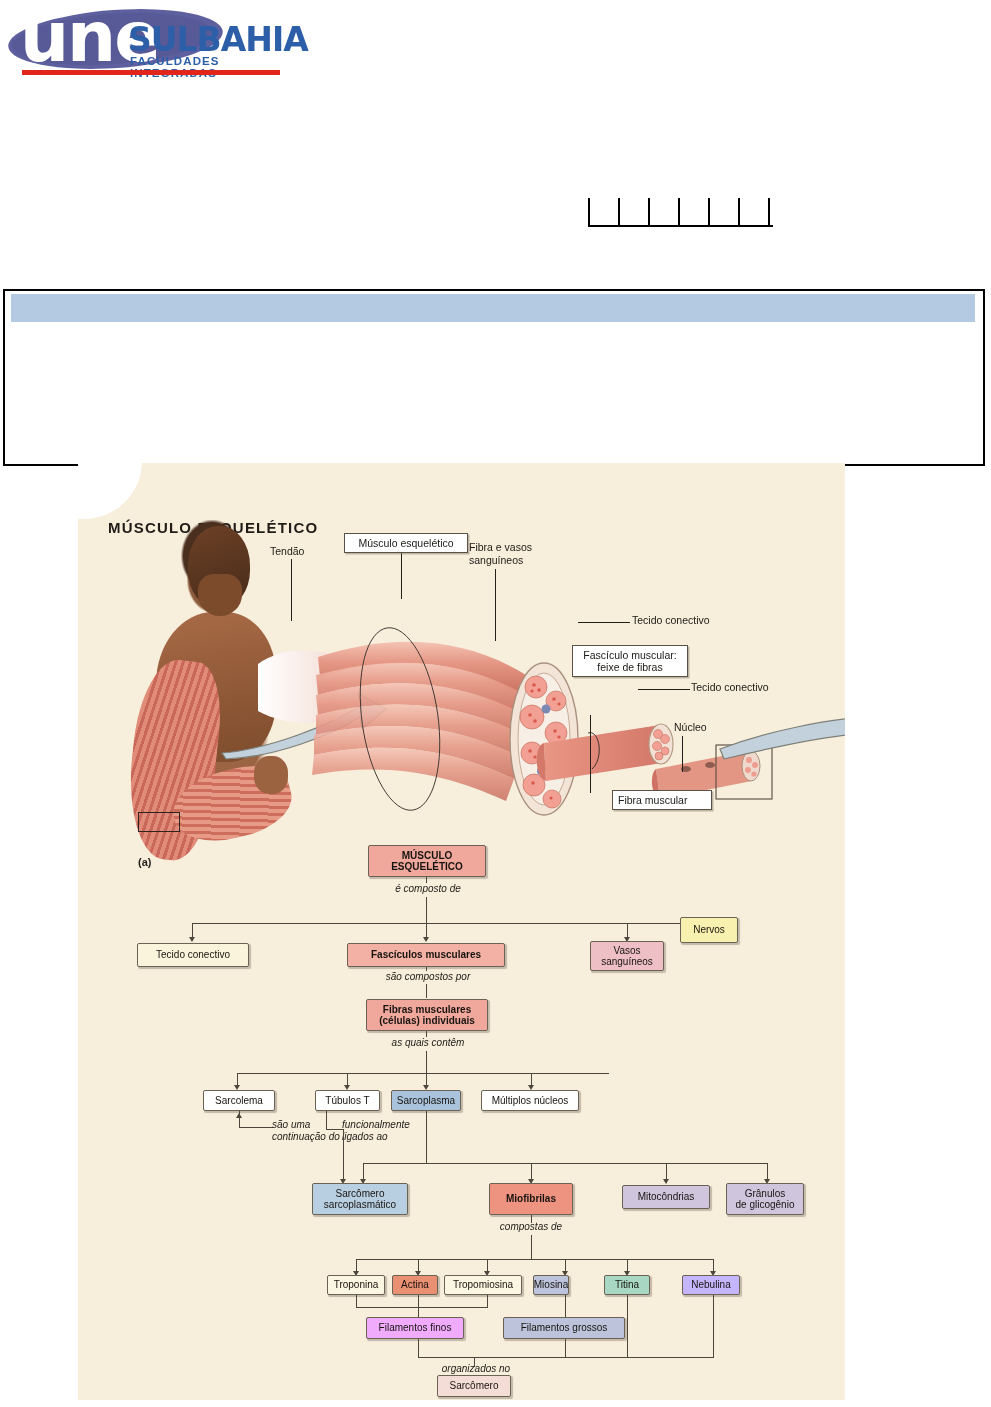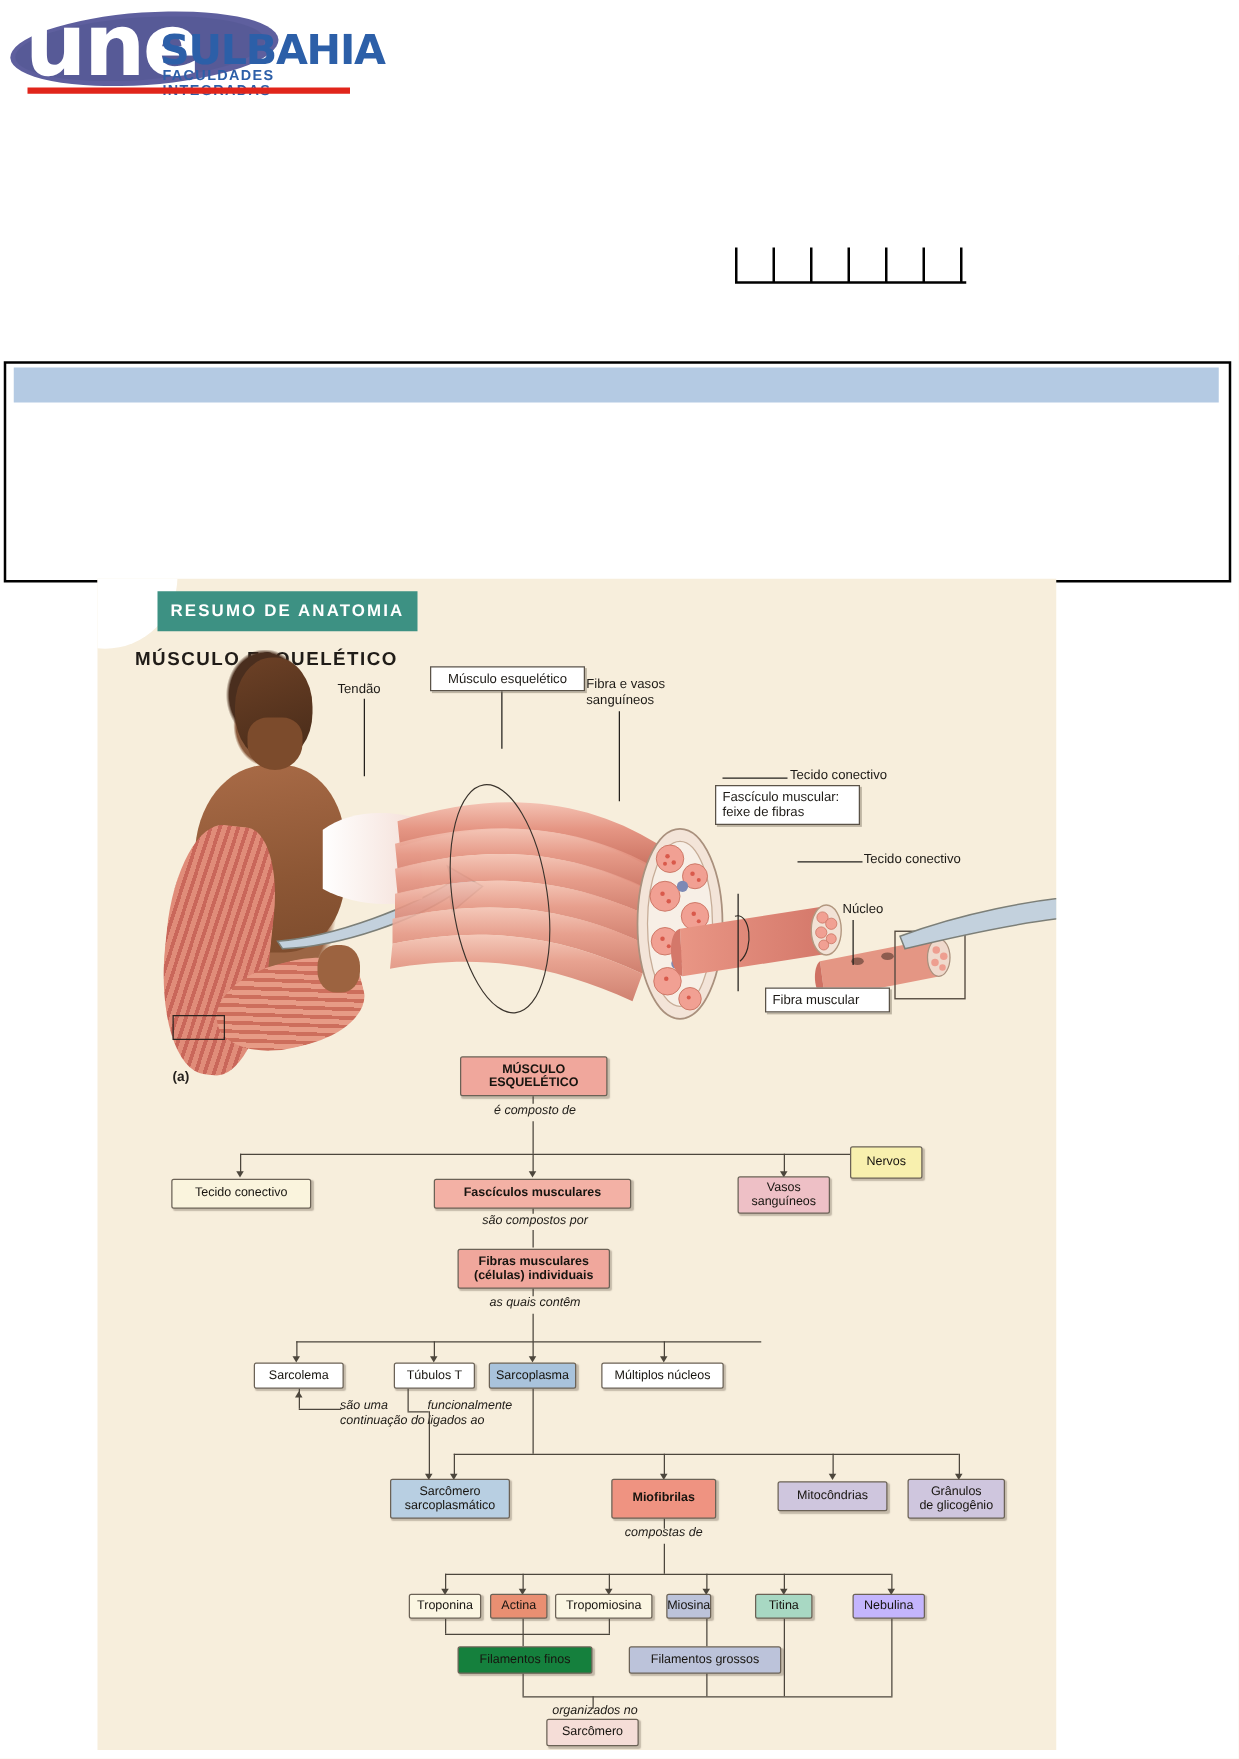--- a/index.html
+++ b/index.html
@@ -204,9 +204,6 @@
 <div id="panel">
   <div class="corner-notch"></div>
 
-  <div class="banner">
-    <span>RESUMO DE ANATOMIA</span>
-  </div>
   <div class="subtitle">MÚSCULO ESQUELÉTICO</div>
   <div class="fig-letter">(a)</div>
 

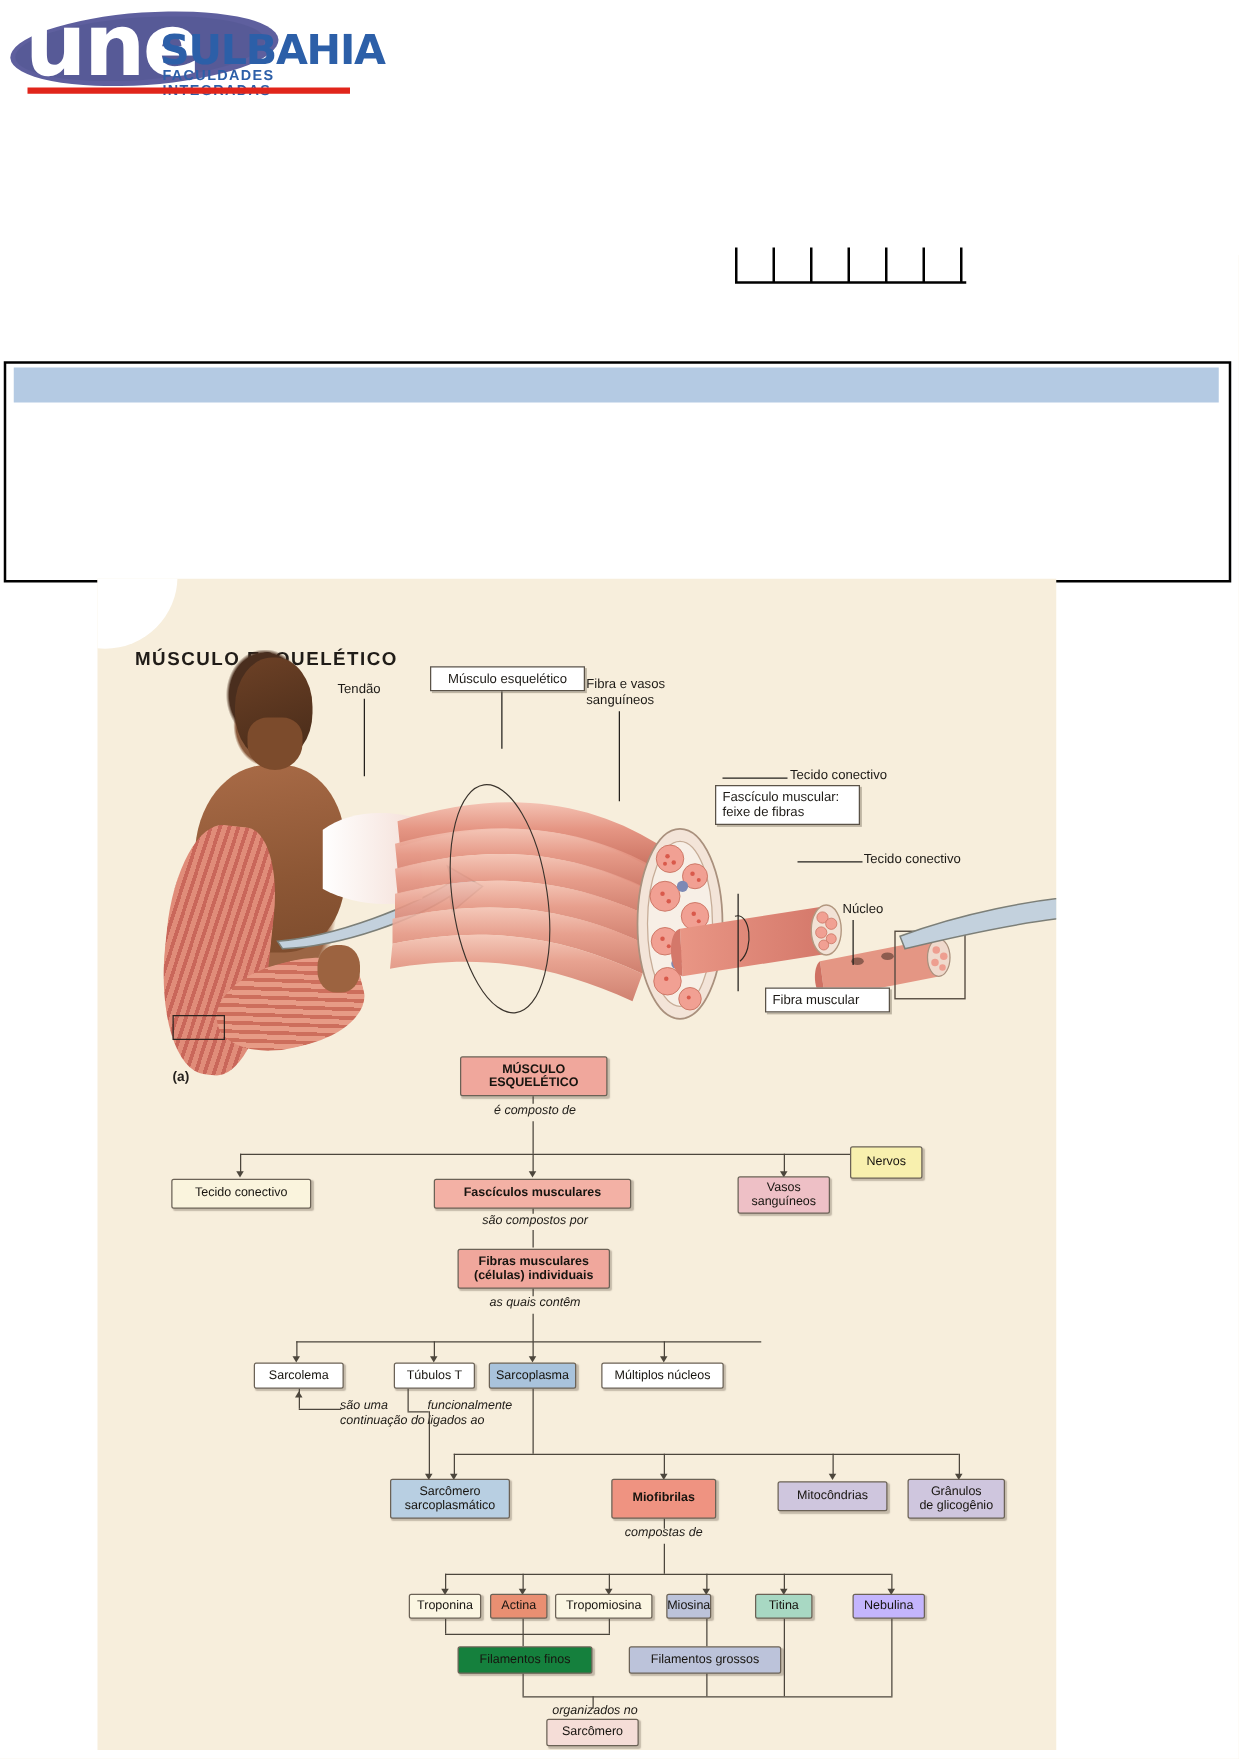--- a/index.html
+++ b/index.html
@@ -329,7 +329,7 @@
   <div class="plain" style="left:391px;top:78px">Fibra e vasos
 sanguíneos</div>
   <div class="plain" style="left:554px;top:151px">Tecido conectivo</div>
-  <div class="lbl" style="left:494px;top:165px;width:104px;text-align:left">Fascículo muscular:
+  <div class="lbl" style="left:494px;top:182px;width:104px;text-align:center">Fascículo muscular:
 feixe de fibras</div>
   <div class="plain" style="left:613px;top:218px">Tecido conectivo</div>
   <div class="plain" style="left:596px;top:258px">Núcleo</div>

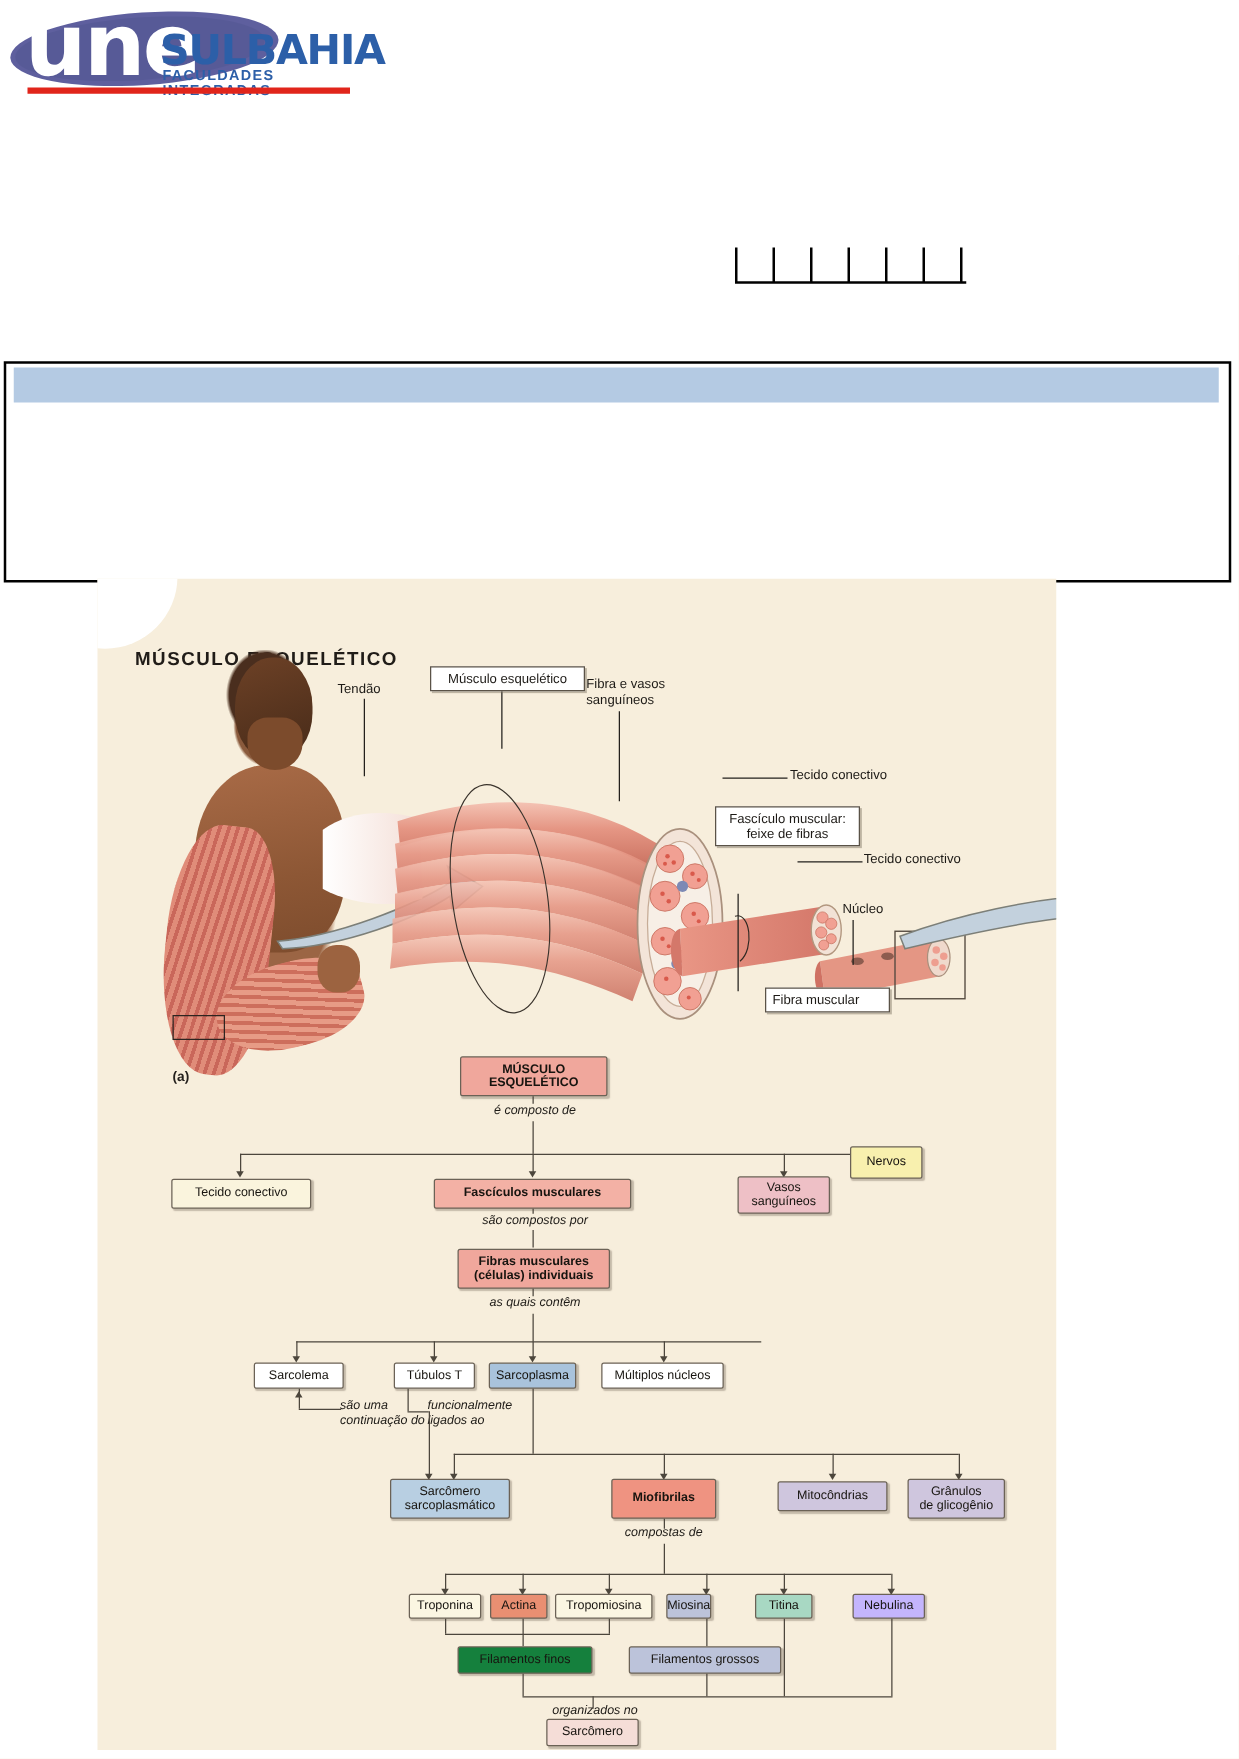--- a/index.html
+++ b/index.html
@@ -446,7 +446,7 @@
   <div class="conn" style="left:409px;top:832px;width:1px;height:12px"></div>
   <div class="conn" style="left:278px;top:844px;width:132px;height:1px"></div>
   <div class="conn" style="left:340px;top:832px;width:1px;height:22px"></div>
-  <div class="fbox" style="left:288px;top:854px;width:108px;height:22px;background:#15803d">Filamentos finos</div>
+  <div class="fbox" style="left:288px;top:854px;width:98px;height:22px;background:#f0abfc">Filamentos finos</div>
 
   <div class="conn" style="left:487px;top:832px;width:1px;height:22px"></div>
   <div class="fbox" style="left:425px;top:854px;width:122px;height:22px;background:#bcc3da">Filamentos grossos</div>

